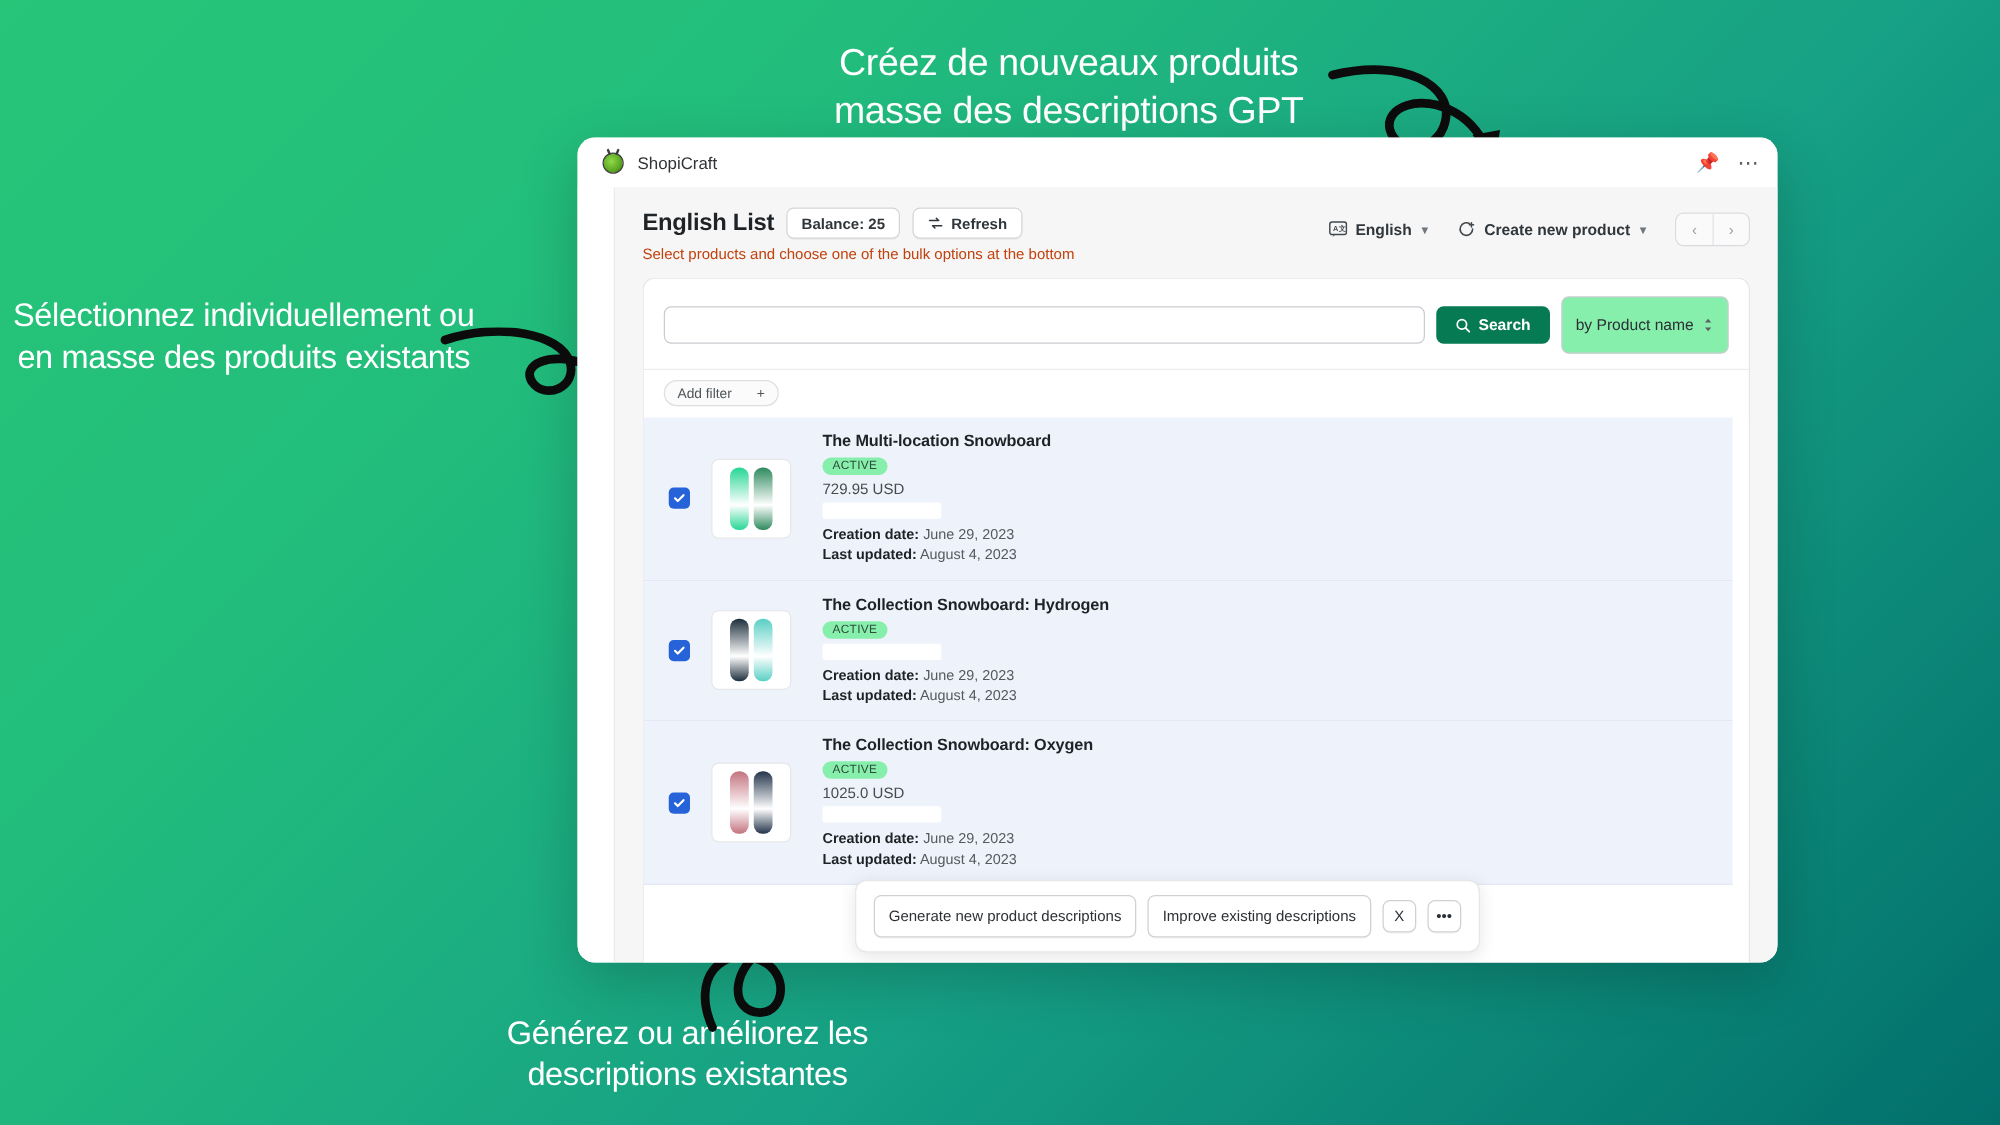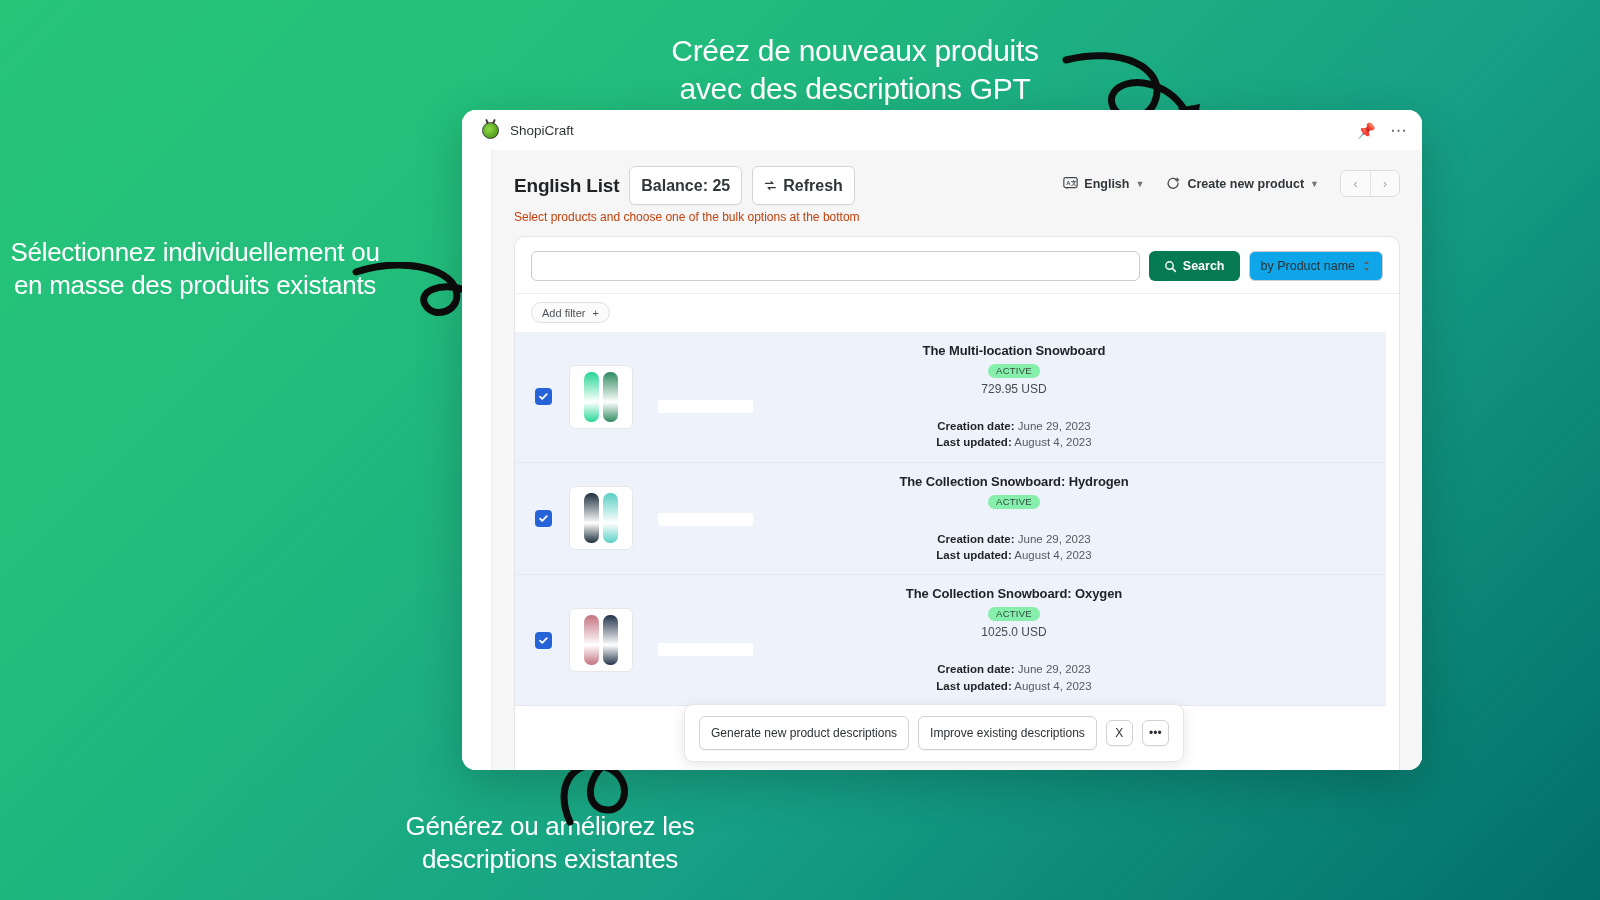--- a/index.html
+++ b/index.html
@@ -362,7 +362,7 @@
 
 <div class="annot annot-top">
   <div>Créez de nouveaux produits</div>
-  <div>avec des descriptions GPT</div>
+  <div>masse des descriptions GPT</div>
 </div>
 
 <div class="annot annot-left">Sélectionnez individuellement ou en masse des produits existants</div>

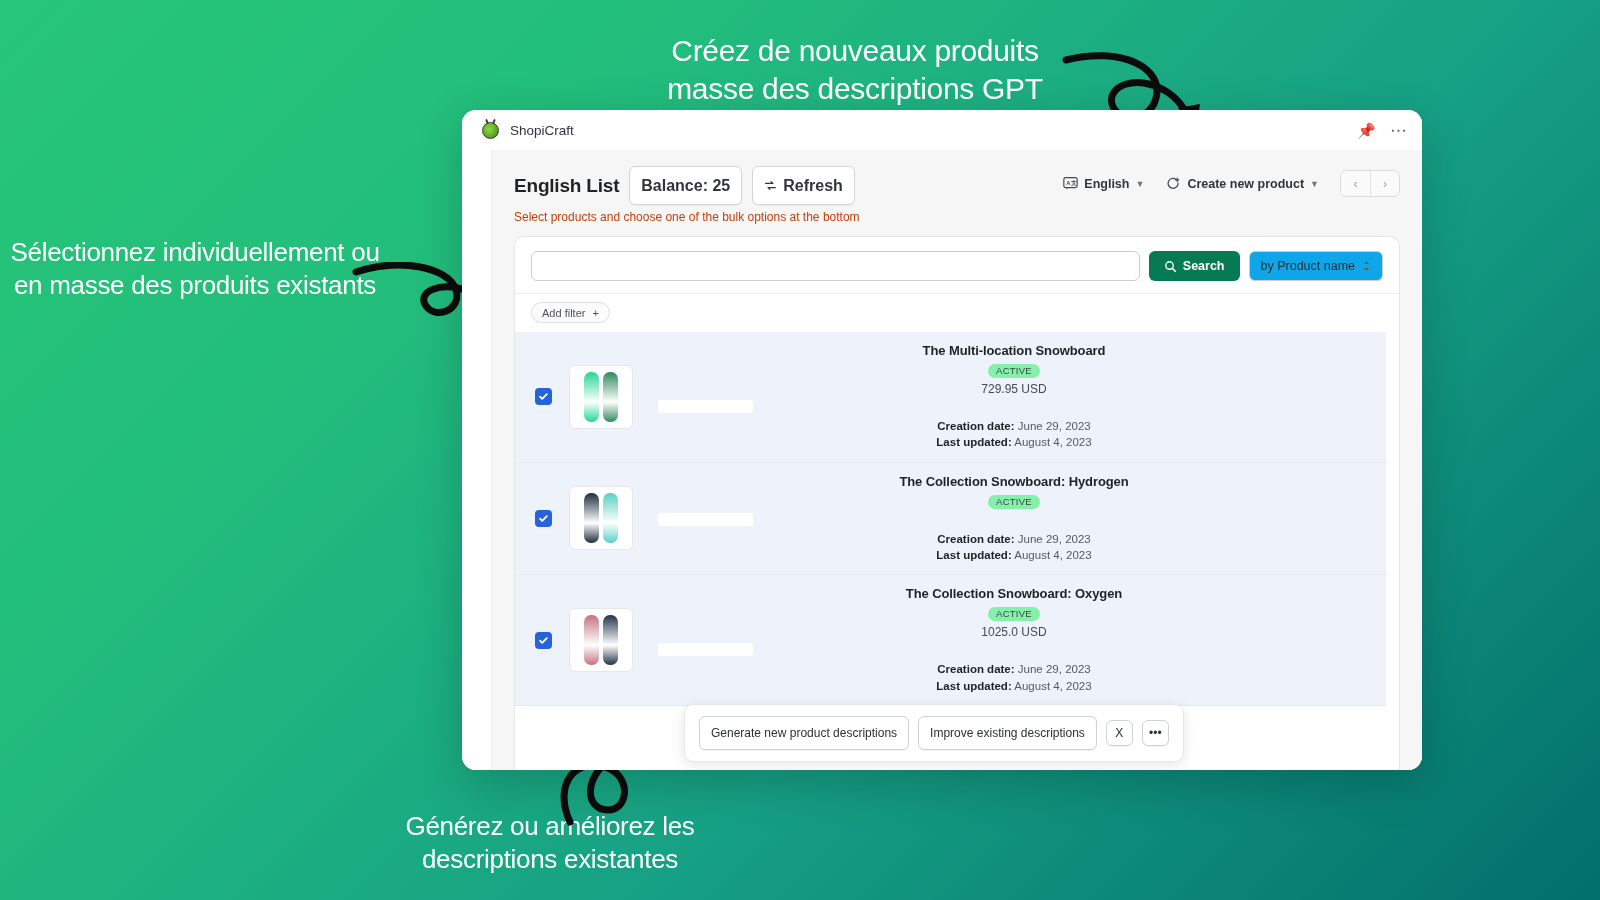--- a/index.html
+++ b/index.html
@@ -123,12 +123,12 @@
     display: inline-flex;
     align-items: center;
     gap: 6px;
-    height: 39px;
+    height: 25px;
     padding: 0 11px;
     background: #ffffff;
     border: 1px solid #d3d5d8;
     border-radius: 6px;
-    font-size: 16px;
+    font-size: 12px;
     font-weight: 700;
     color: #30363a;
     box-shadow: 0 1px 0 rgba(0,0,0,0.04);

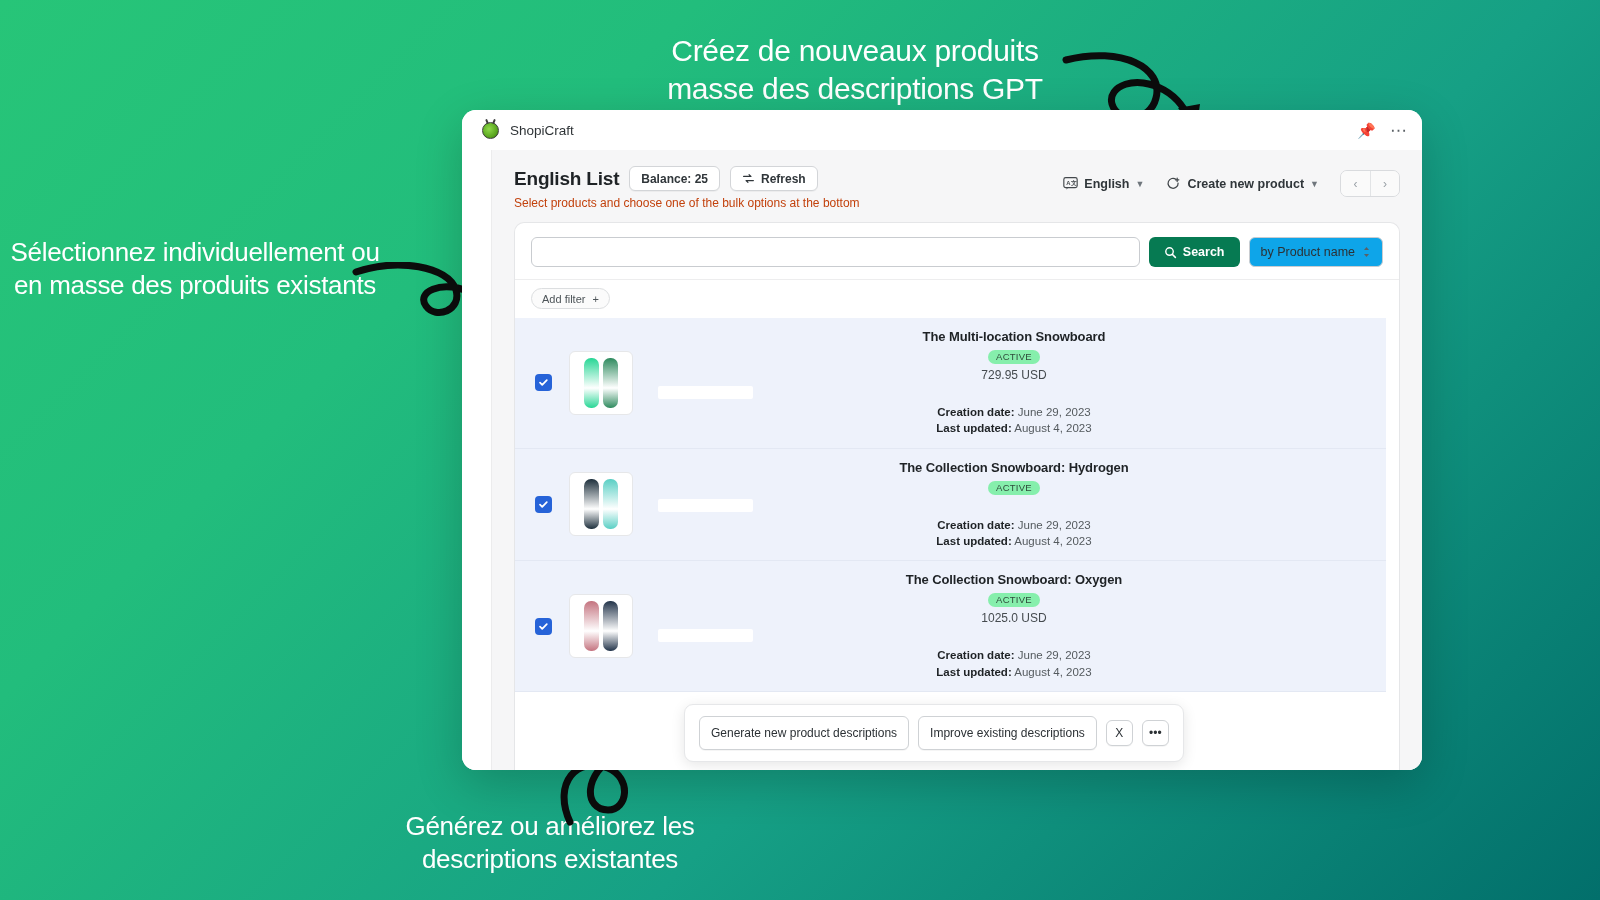--- a/index.html
+++ b/index.html
@@ -217,9 +217,9 @@
     display: inline-flex;
     align-items: center;
     gap: 7px;
-    height: 30px;
+    height: 46px;
     padding: 0 11px;
-    background: #0ea5e9;
+    background: #86efac;
     border: 1px solid #c9ccd0;
     border-radius: 6px;
     font-size: 12.5px;

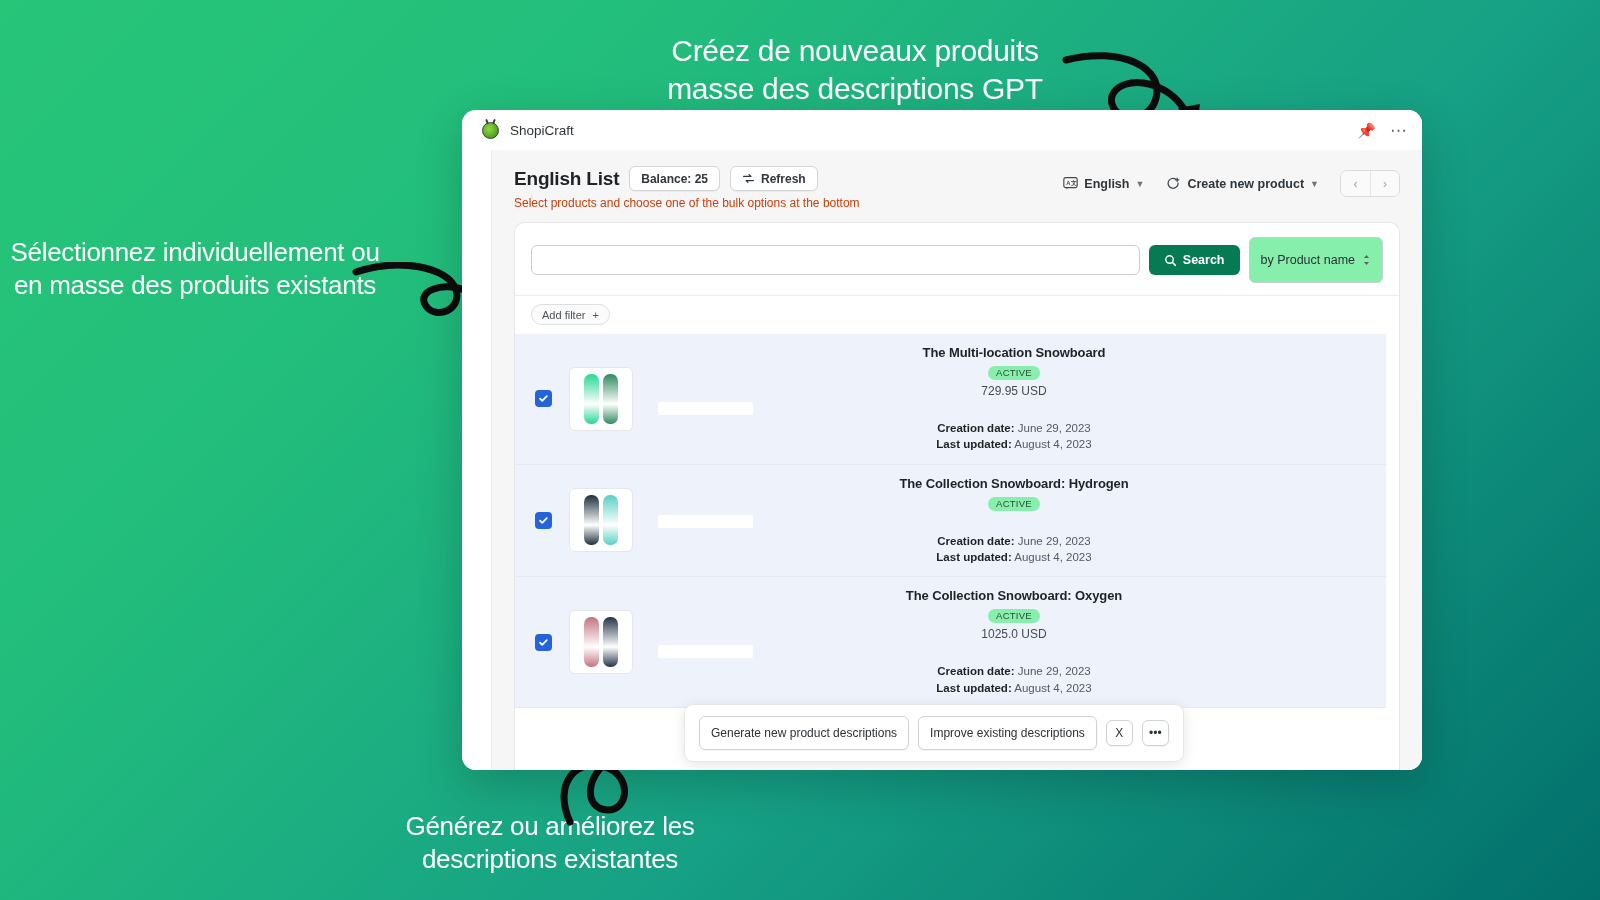--- a/index.html
+++ b/index.html
@@ -233,7 +233,7 @@
   .filter-chip {
     display: inline-flex;
     align-items: center;
-    gap: 7px;
+    gap: 20px;
     height: 21px;
     padding: 0 10px;
     border: 1px solid #dcdee0;

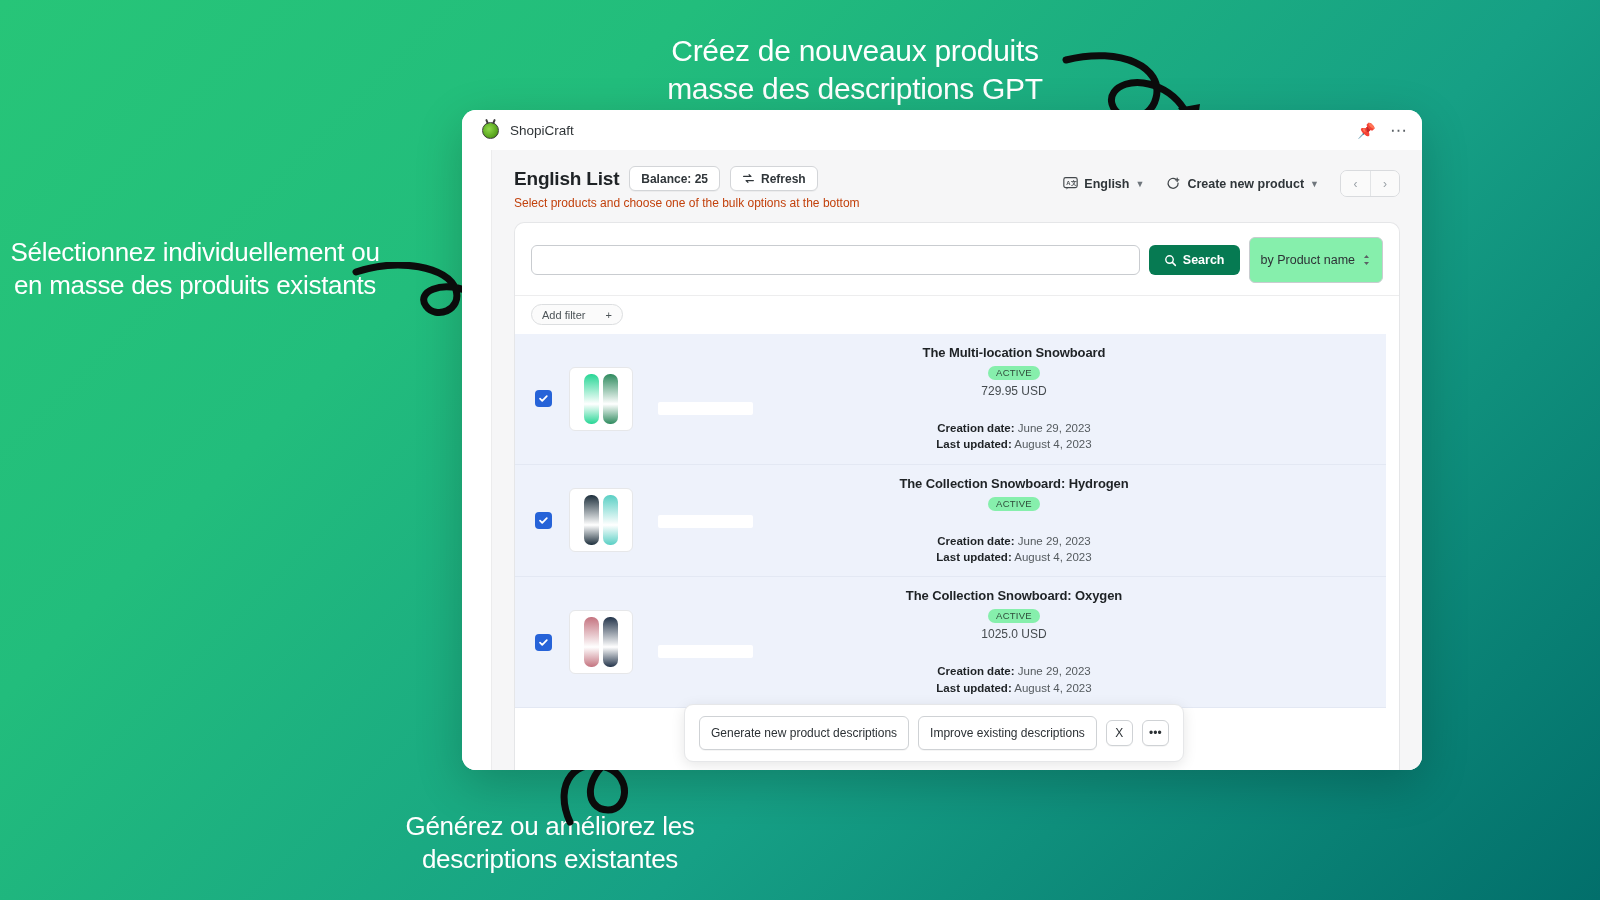--- a/index.html
+++ b/index.html
@@ -275,7 +275,6 @@
     border-bottom: 1px solid #e3e8f3;
     padding: 11px 16px 11px 20px;
     margin-right: 13px;
-    text-align: center;
   }
   .prow .thumb {
     width: 64px; height: 64px;

